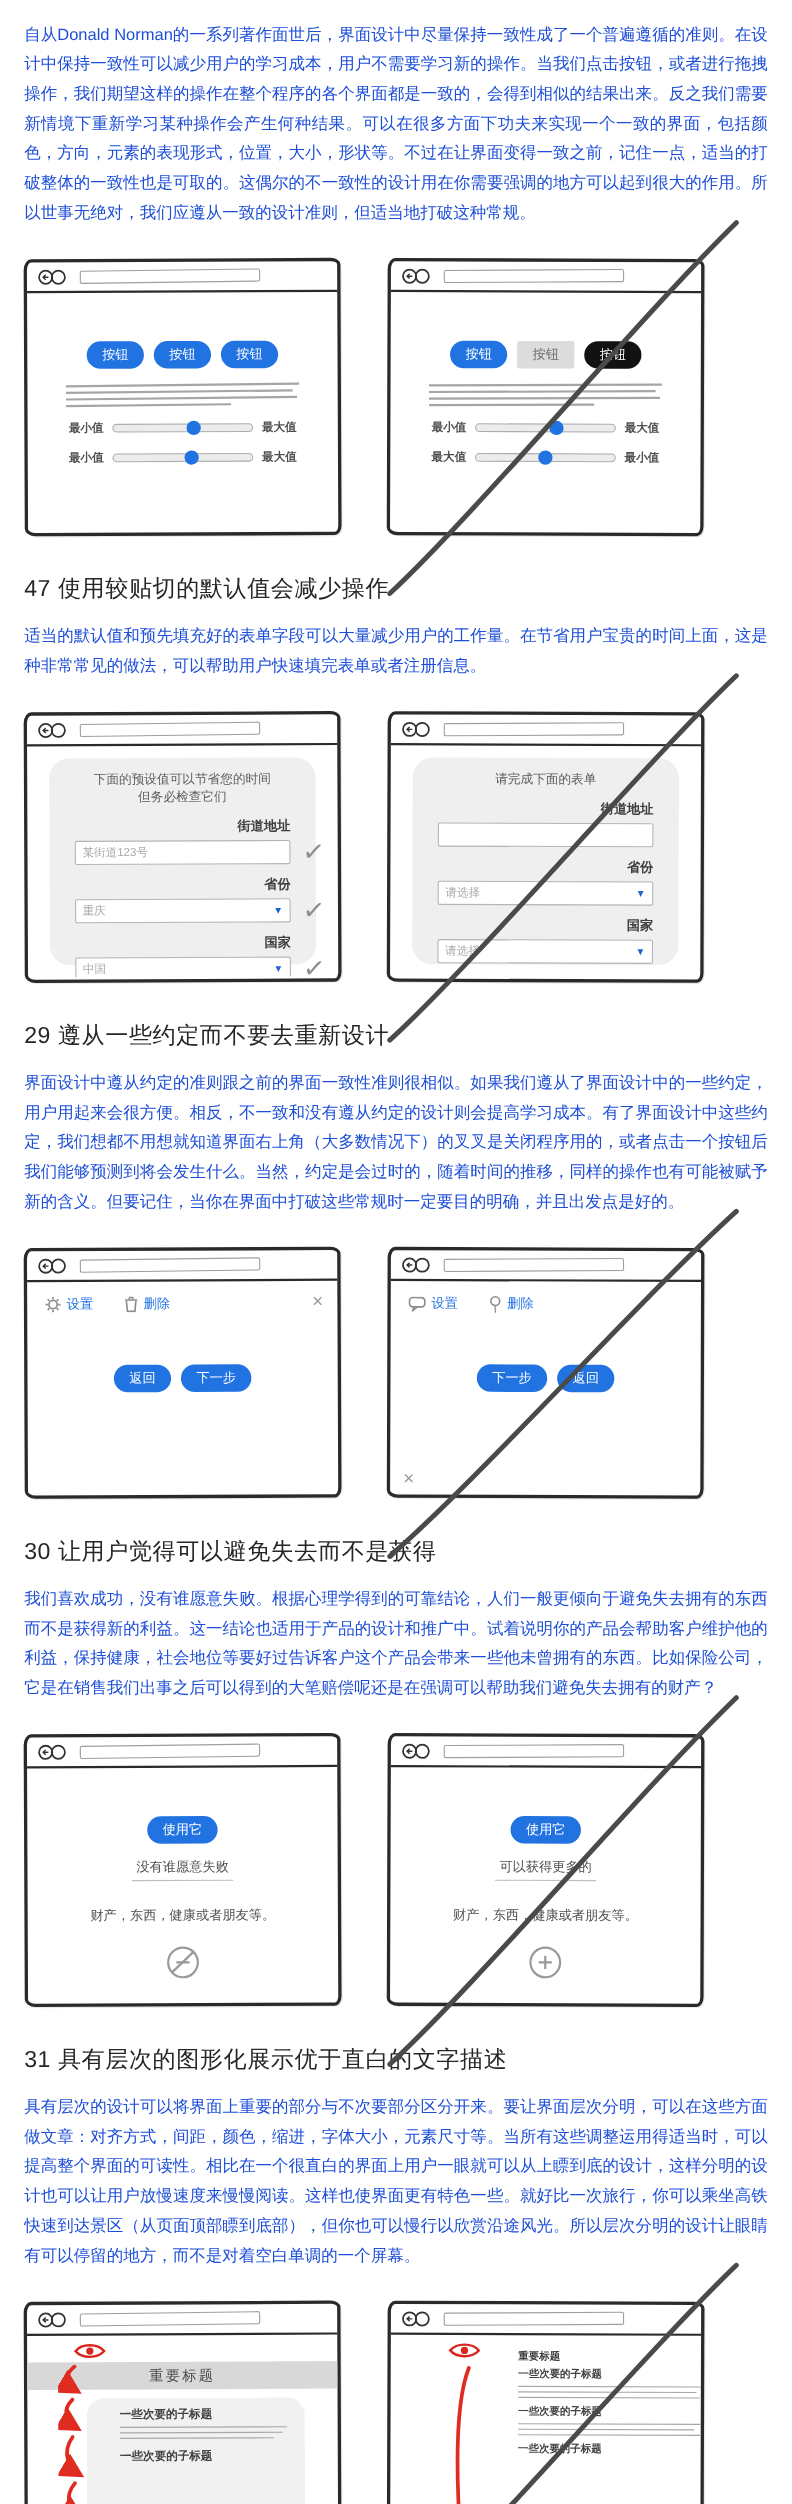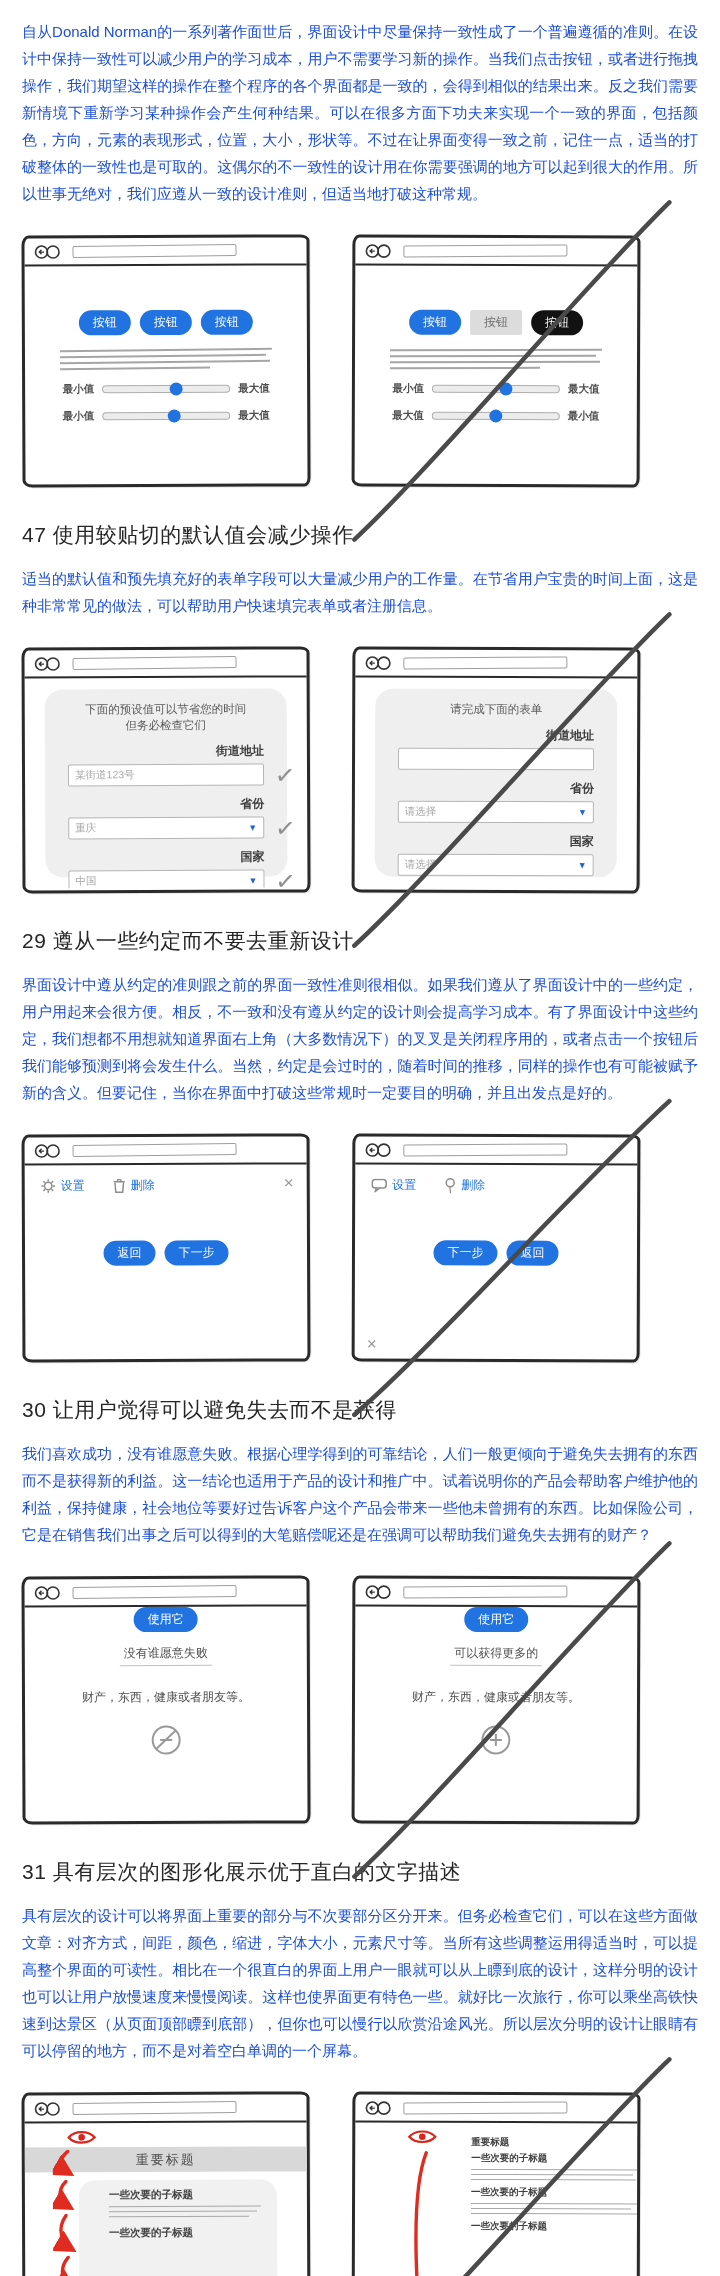--- a/index.html
+++ b/index.html
@@ -103,7 +103,7 @@
   .close-bl { bottom:4px; left:12px; }
   .center-btns { position:absolute; top:46%; left:50%; transform:translate(-50%,-50%); }
   
-  .gain-col { display:flex; flex-direction:column; align-items:center; }
+  .gain-col { display:flex; flex-direction:column; align-items:center; padding-top:44px; }
   .u-line { font-size:12px; color:#4f4f4f; margin-top:13px; padding:0 4px 3px; border-bottom:1.5px solid #bfbfbf; }
   .plain-line { font-size:12px; color:#4f4f4f; margin-top:23px; }
   .circle-ico { margin-top:15px; }

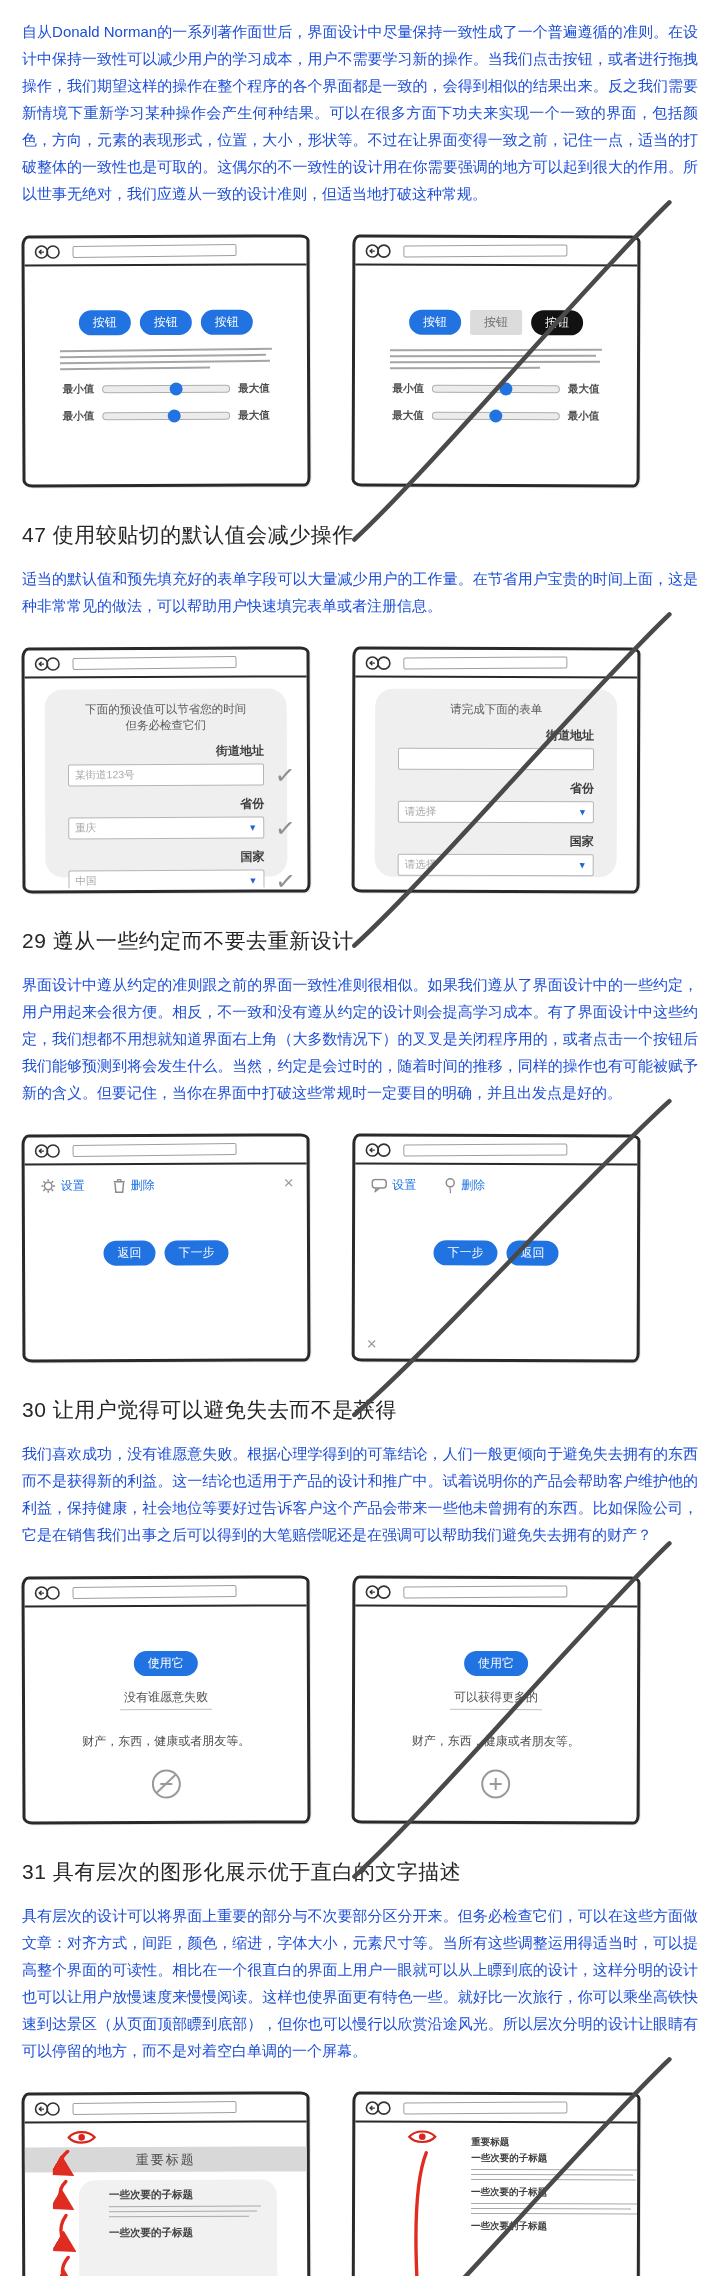--- a/index.html
+++ b/index.html
@@ -458,7 +458,7 @@
 
   <div class="section">
     <h2 class="sec-title">31 具有层次的图形化展示优于直白的文字描述</h2>
-    <p class="sec-body">具有层次的设计可以将界面上重要的部分与不次要部分区分开来。但务必检查它们，可以在这些方面做文章：对齐方式，间距，颜色，缩进，字体大小，元素尺寸等。当所有这些调整运用得适当时，可以提高整个界面的可读性。相比在一个很直白的界面上用户一眼就可以从上瞟到底的设计，这样分明的设计也可以让用户放慢速度来慢慢阅读。这样也使界面更有特色一些。就好比一次旅行，你可以乘坐高铁快速到达景区（从页面顶部瞟到底部），但你也可以慢行以欣赏沿途风光。所以层次分明的设计让眼睛有可以停留的地方，而不是对着空白单调的一个屏幕。</p>
+    <p class="sec-body">具有层次的设计可以将界面上重要的部分与不次要部分区分开来。要让界面层次分明，可以在这些方面做文章：对齐方式，间距，颜色，缩进，字体大小，元素尺寸等。当所有这些调整运用得适当时，可以提高整个界面的可读性。相比在一个很直白的界面上用户一眼就可以从上瞟到底的设计，这样分明的设计也可以让用户放慢速度来慢慢阅读。这样也使界面更有特色一些。就好比一次旅行，你可以乘坐高铁快速到达景区（从页面顶部瞟到底部），但你也可以慢行以欣赏沿途风光。所以层次分明的设计让眼睛有可以停留的地方，而不是对着空白单调的一个屏幕。</p>
     <div class="figs">
 
       <div class="fig good">

